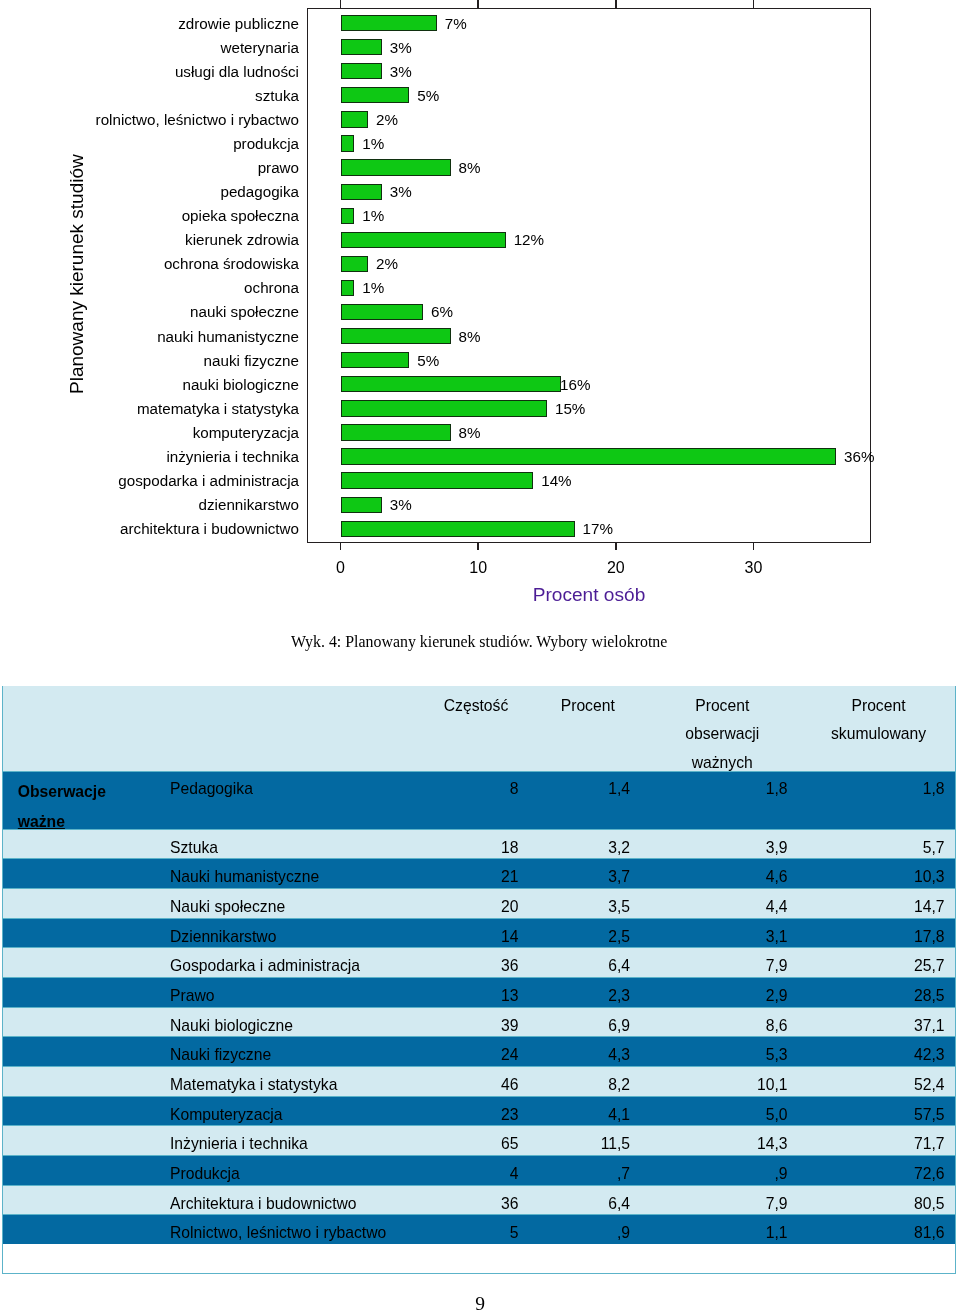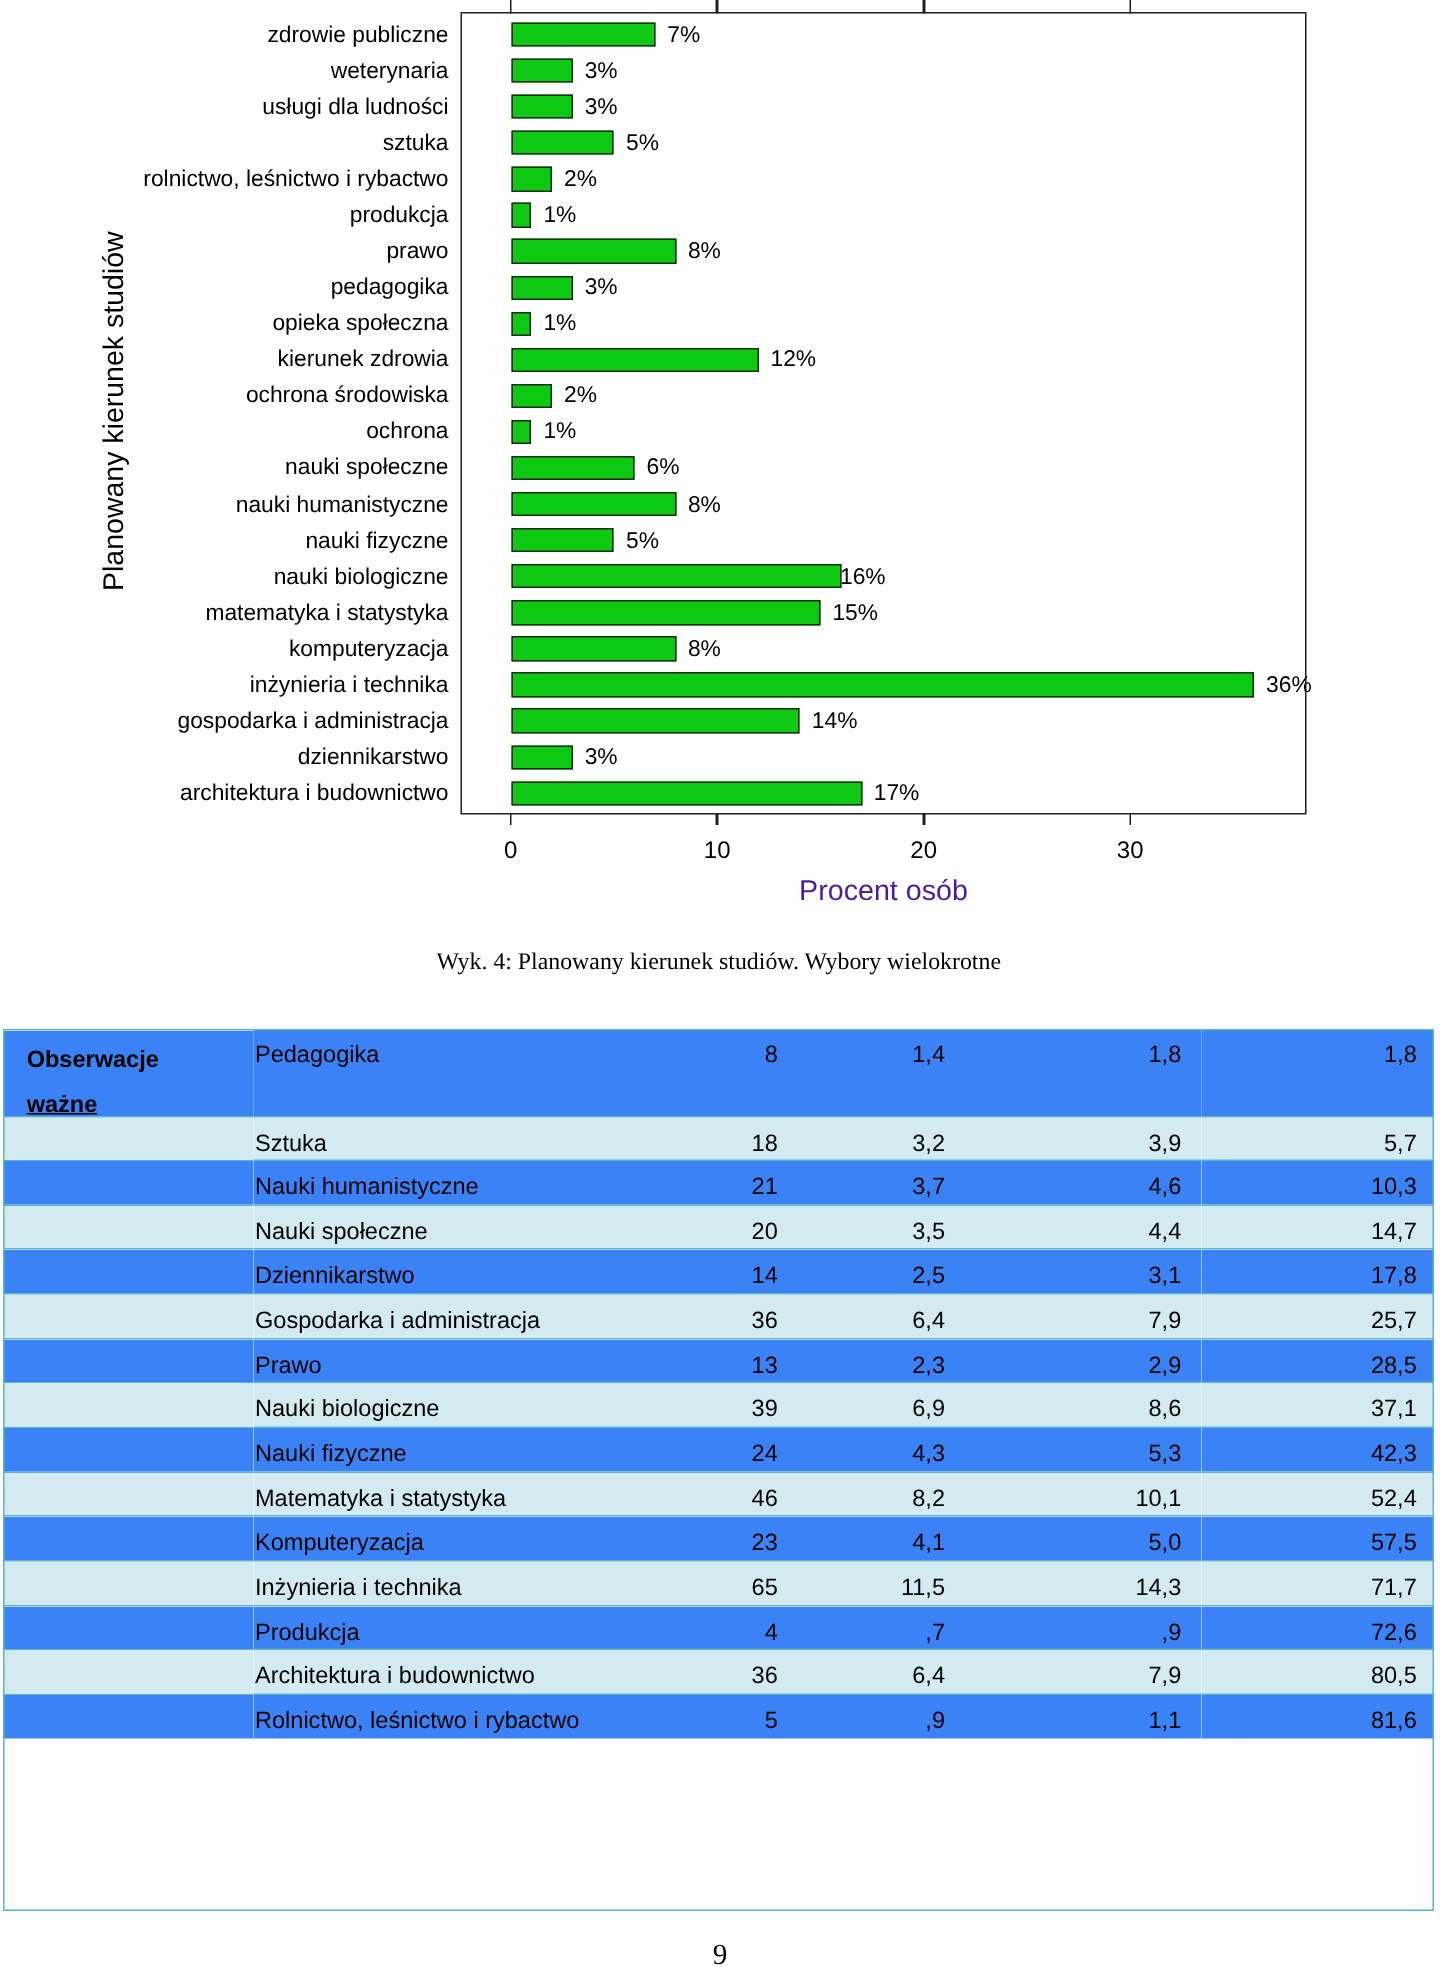--- a/index.html
+++ b/index.html
@@ -152,6 +152,25 @@
       <col style="width: 155px;">
     </colgroup>
     <tbody id="tbody">
+      <tr>
+        <td class="hdr"></td>
+        <td class="hdr"></td>
+        <td class="hdr">
+          <div>Częstość</div>
+        </td>
+        <td class="hdr">
+          <div>Procent</div>
+        </td>
+        <td class="hdr">
+          <div>Procent</div>
+          <div>obserwacji</div>
+          <div>ważnych</div>
+        </td>
+        <td class="hdr">
+          <div>Procent</div>
+          <div>skumulowany</div>
+        </td>
+      </tr>
       <tr class="row-even drow1">
         <td class="grp">
           <div>Obserwacje</div>

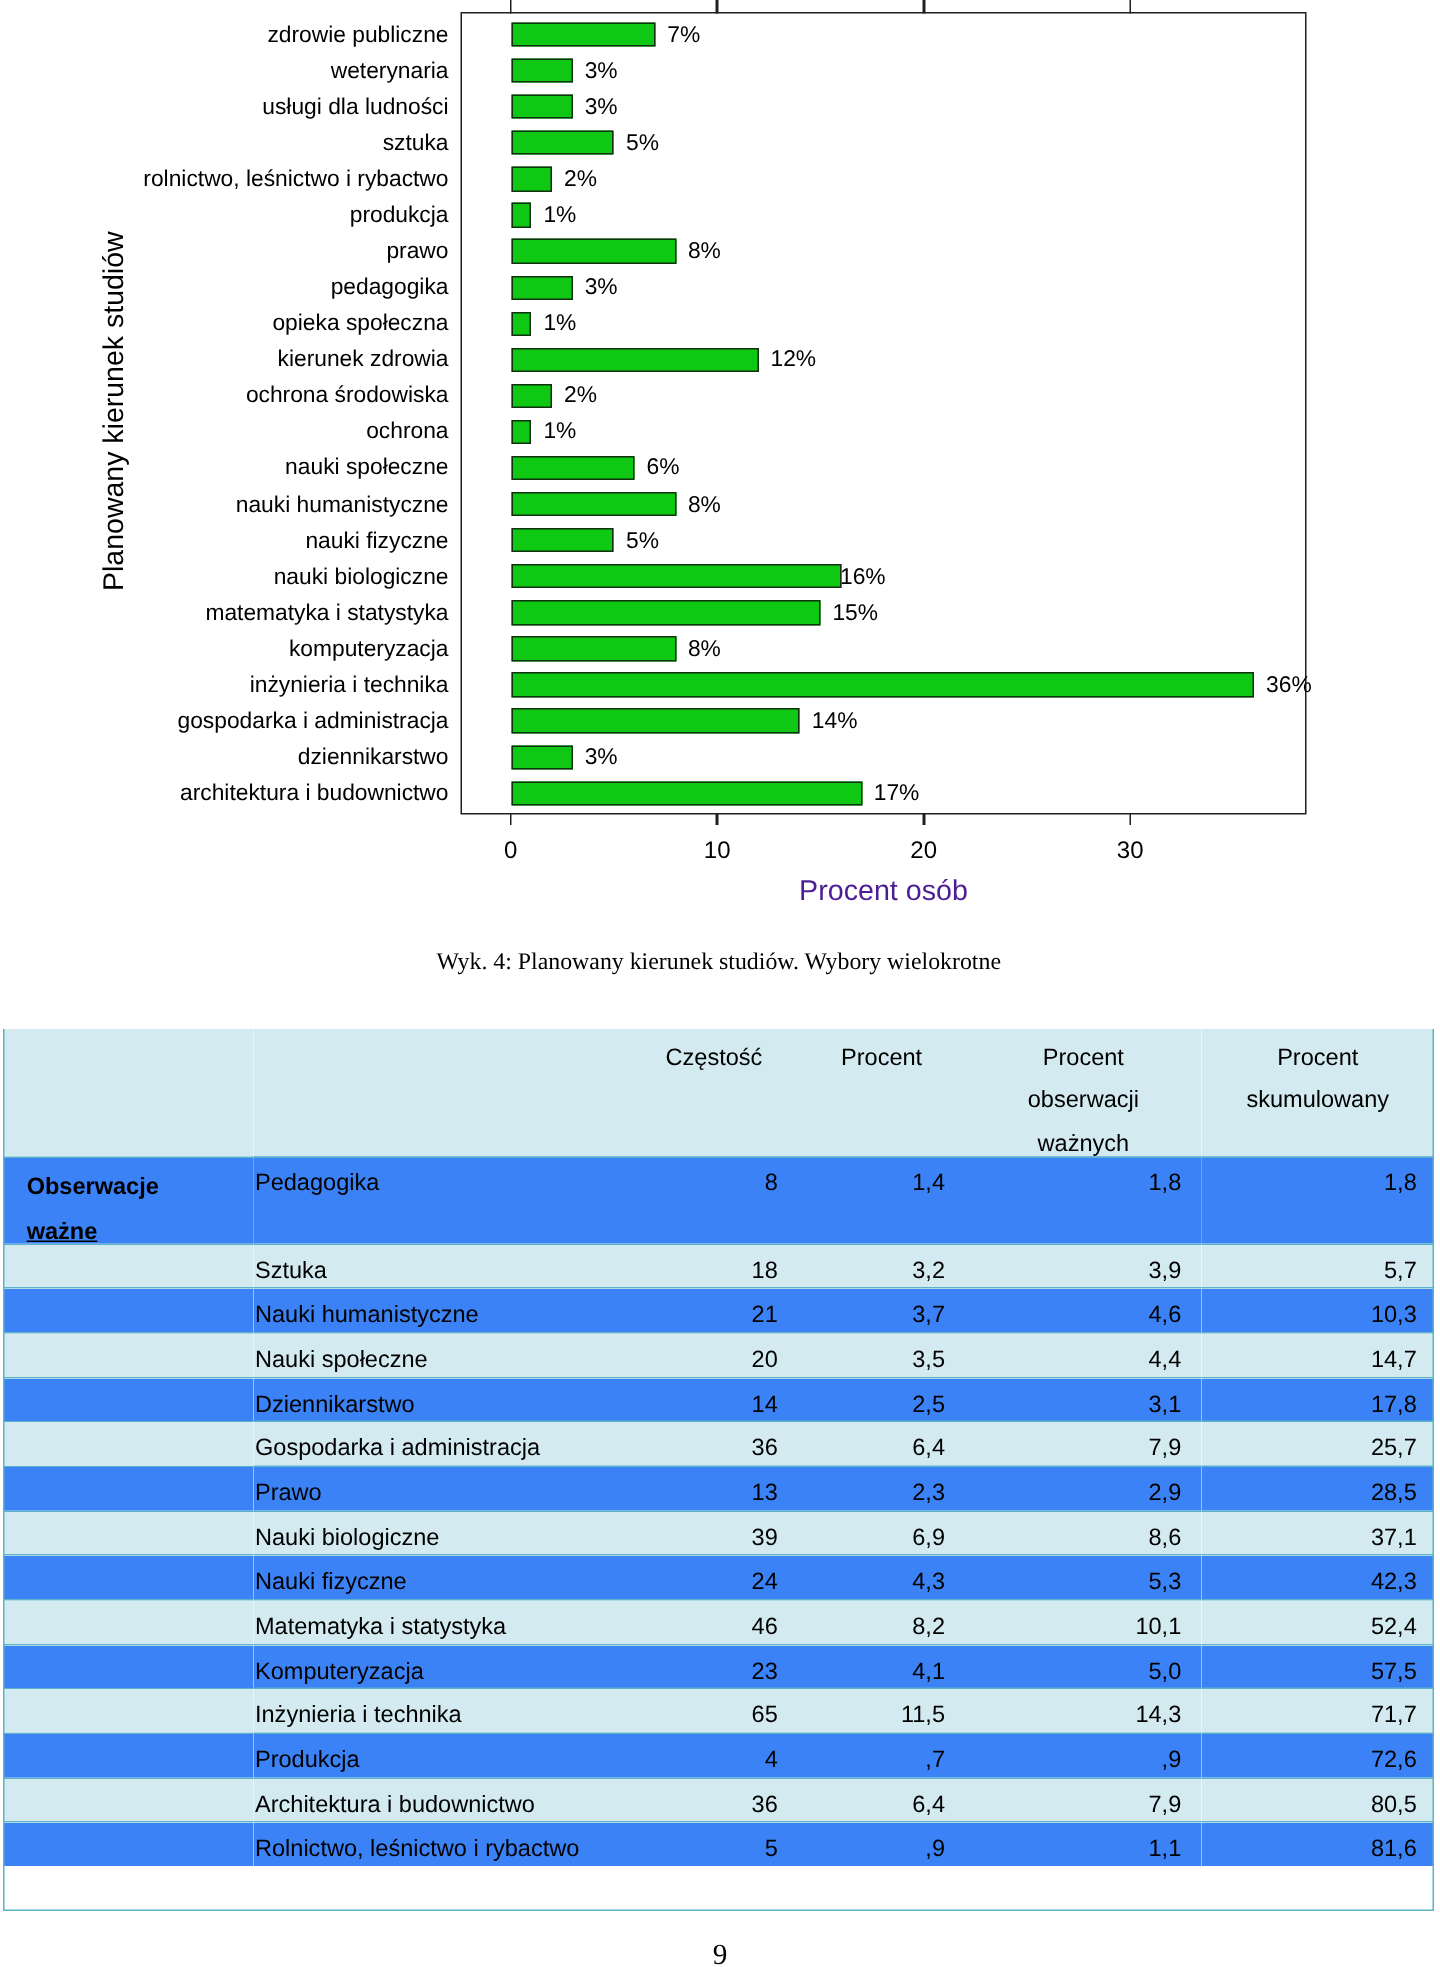--- a/index.html
+++ b/index.html
@@ -45,7 +45,7 @@
   .rlabel{text-align:left;white-space:nowrap;}
   .rnum{text-align:right;}
   .row-odd td{background:#d3eaf1;}
-  .row-even td{background:#3b82f6;}
+  .row-even td{background:#0369a1;}
   .drow td{border-top:1px solid #5cb3c9;height:28.66px;line-height:0;overflow:hidden;}
   .drow td>span{display:block;line-height:28.66px;position:relative;top:4px;}
   .drow1 td{height:58px;line-height:0;border-top:1px solid #5cb3c9;box-sizing:border-box;}

